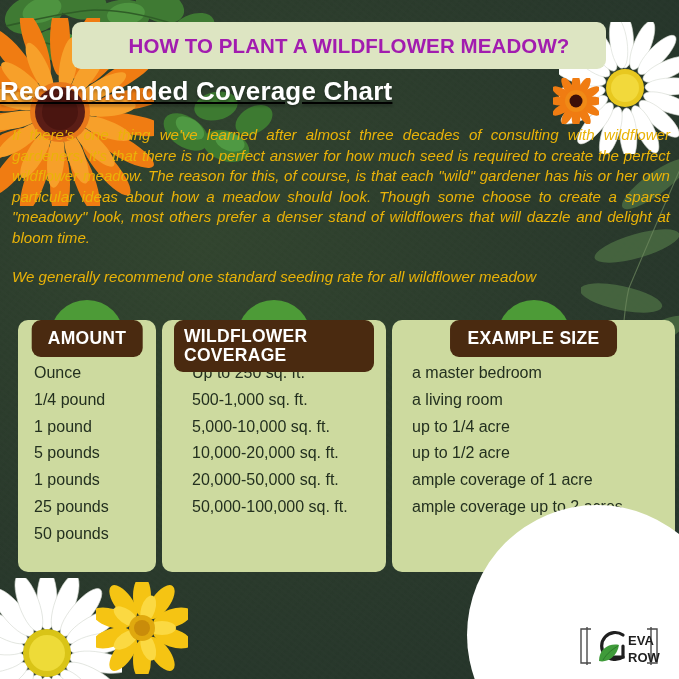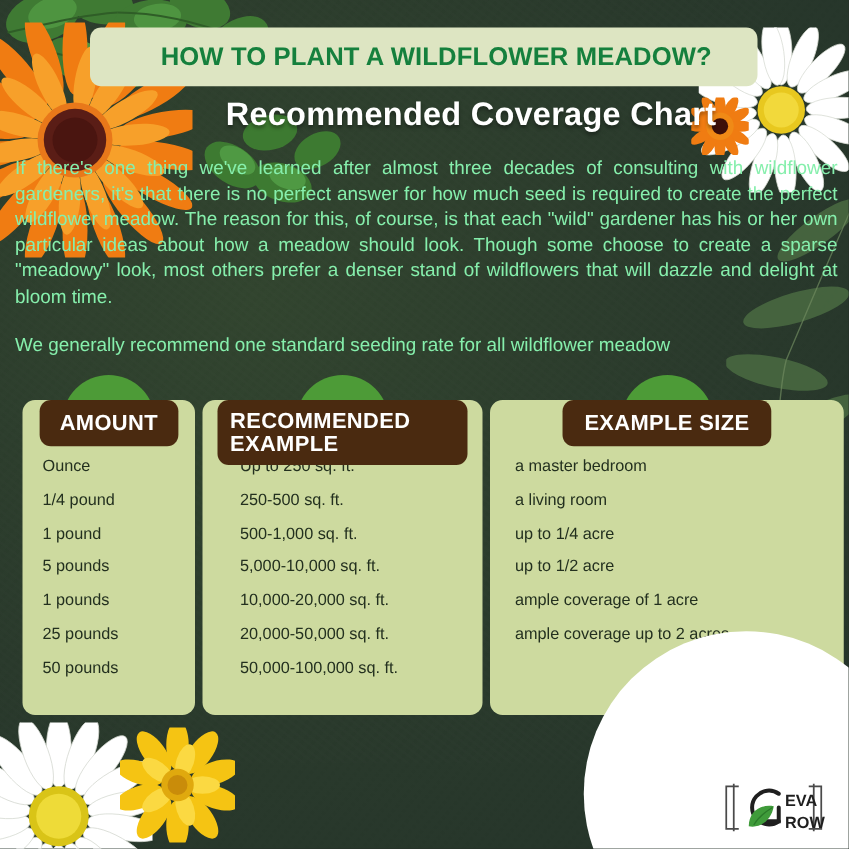--- a/index.html
+++ b/index.html
@@ -79,7 +79,7 @@
     justify-content: center;
   }
   #title-banner .title-text {
-    color: #15803d;
+    color: #a21caf;
     font-size: 20.5px;
     font-weight: bold;
     letter-spacing: .1px;

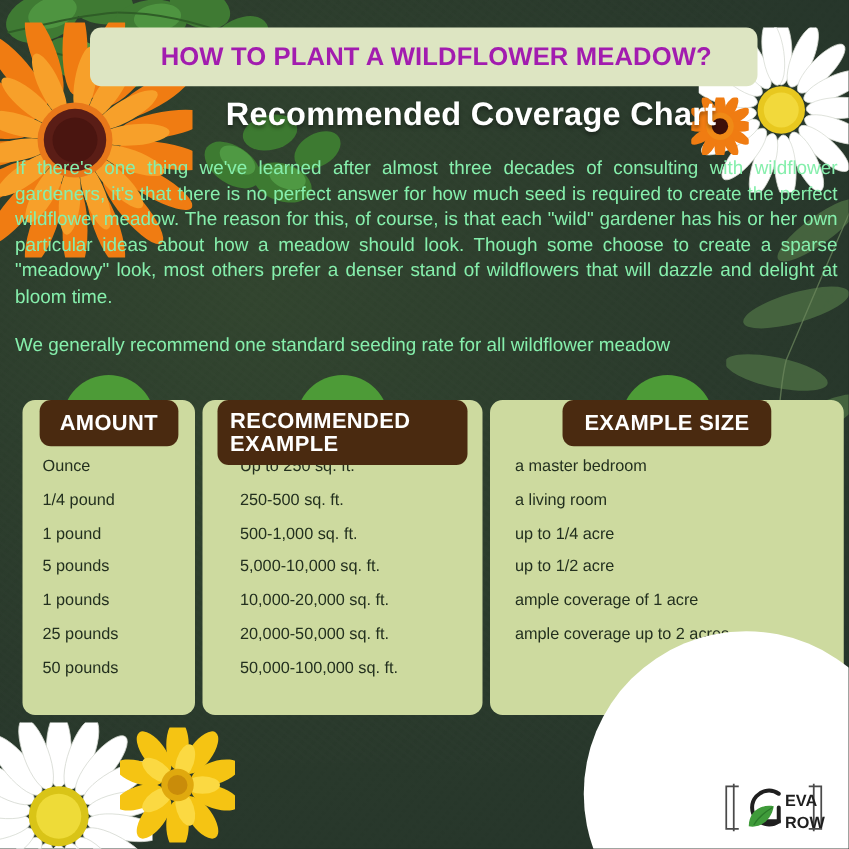--- a/index.html
+++ b/index.html
@@ -94,7 +94,8 @@
     width: 635px;
     display: flex;
     align-items: center;
-    justify-content: flex-end;
+    justify-content: flex-start;
+    text-decoration: underline;
   }
   #subtitle-row .subtitle-text {
     color: #ffffff;

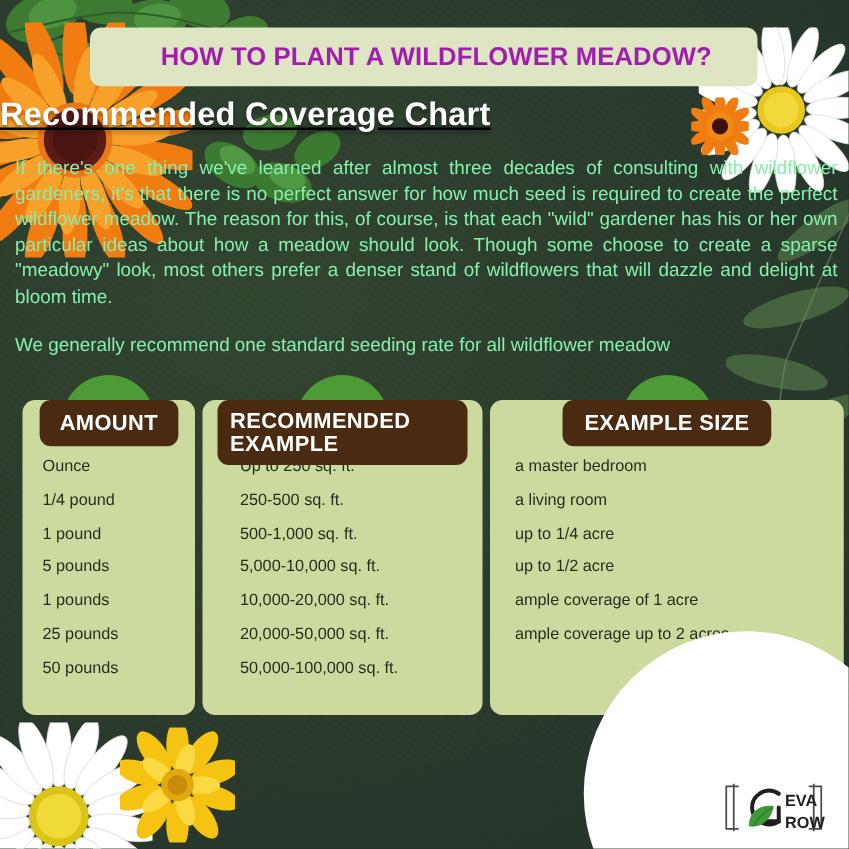--- a/index.html
+++ b/index.html
@@ -113,9 +113,10 @@
     left: 12px;
     top: 125px;
     width: 658px;
-    color: #86efac;
+    color: #eab308;
     font-size: 15.1px;
     line-height: 20.6px;
+    font-style: italic;
   }
   #paragraph-main { margin: 0; text-align: justify; }
   #paragraph-note { margin: 18px 0 0 0; }

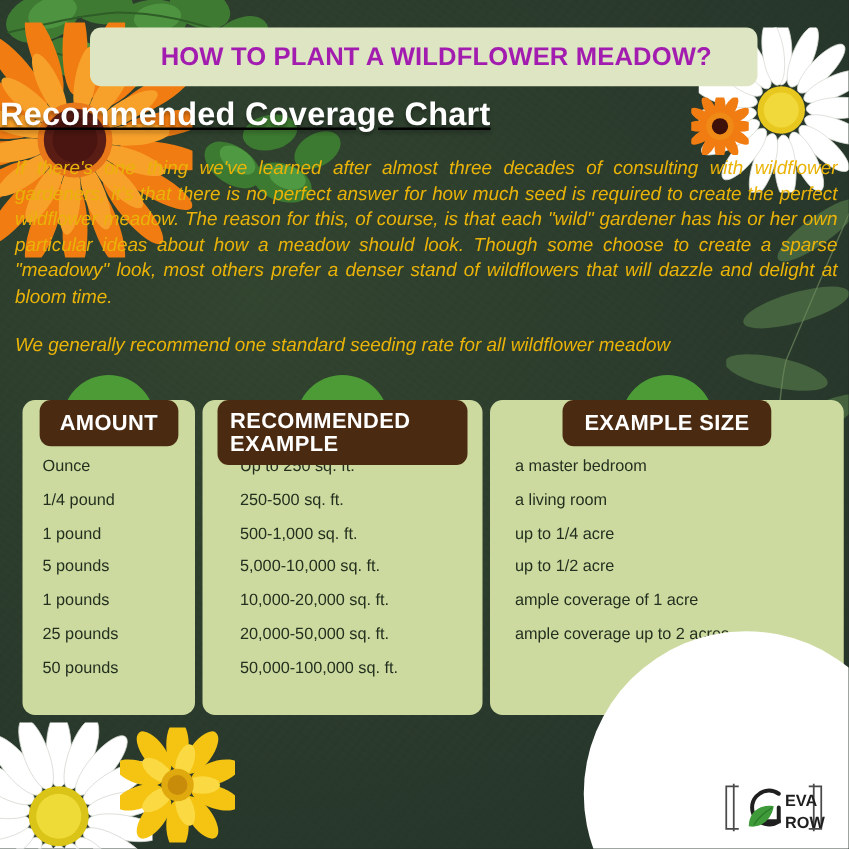--- a/index.html
+++ b/index.html
@@ -427,7 +427,7 @@
           <li class="cell-item">50,000-100,000 sq. ft.</li>
         </ul>
       </div>
-      <div class="col-badge" id="badge-coverage">RECOMMENDED EXAMPLE</div>
+      <div class="col-badge" id="badge-coverage">WILDFLOWER COVERAGE</div>
     </div>
 
     <div class="column" id="col-example">

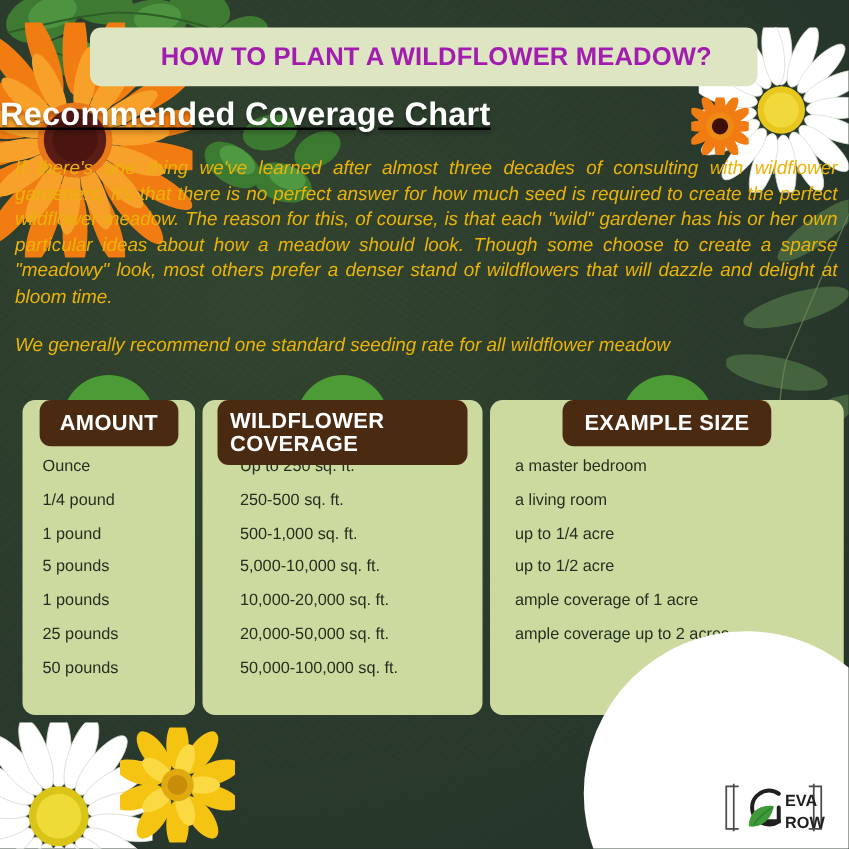--- a/index.html
+++ b/index.html
@@ -179,7 +179,7 @@
   .cell-list { list-style: none; margin: 0; padding: 0; }
   .cell-item {
     color: #23301f;
-    font-size: 13px;
+    font-size: 16px;
     line-height: 26.8px;
     padding-left: 16px;
     white-space: nowrap;

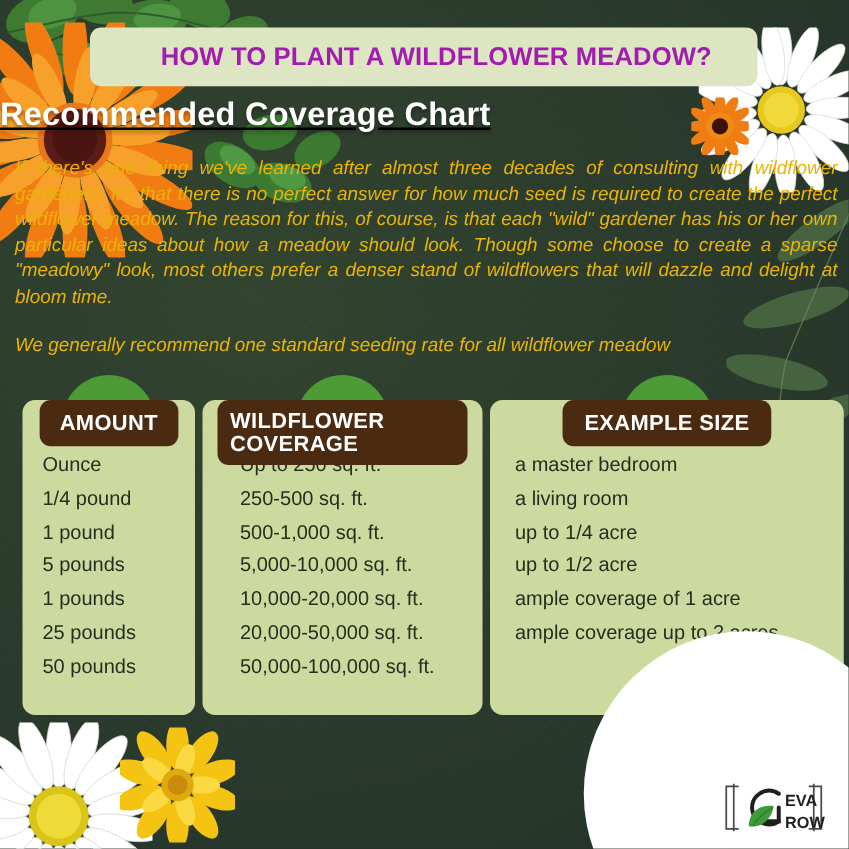--- a/index.html
+++ b/index.html
@@ -419,7 +419,6 @@
       <div class="col-panel">
         <ul class="cell-list">
           <li class="cell-item">Up to 250 sq. ft.</li>
-          <li class="cell-item">250-500 sq. ft.</li>
           <li class="cell-item">500-1,000 sq. ft.</li>
           <li class="cell-item">5,000-10,000 sq. ft.</li>
           <li class="cell-item">10,000-20,000 sq. ft.</li>

